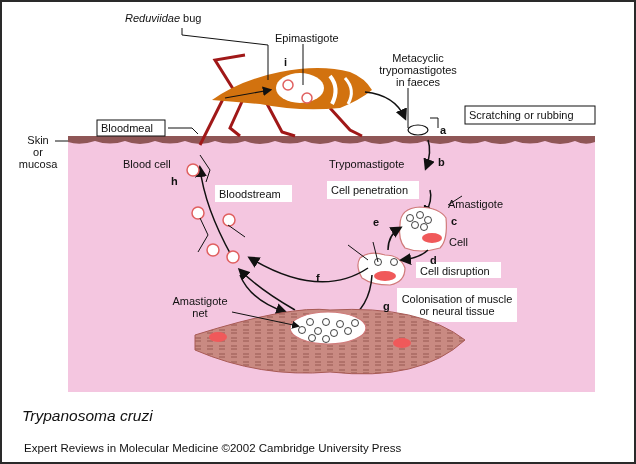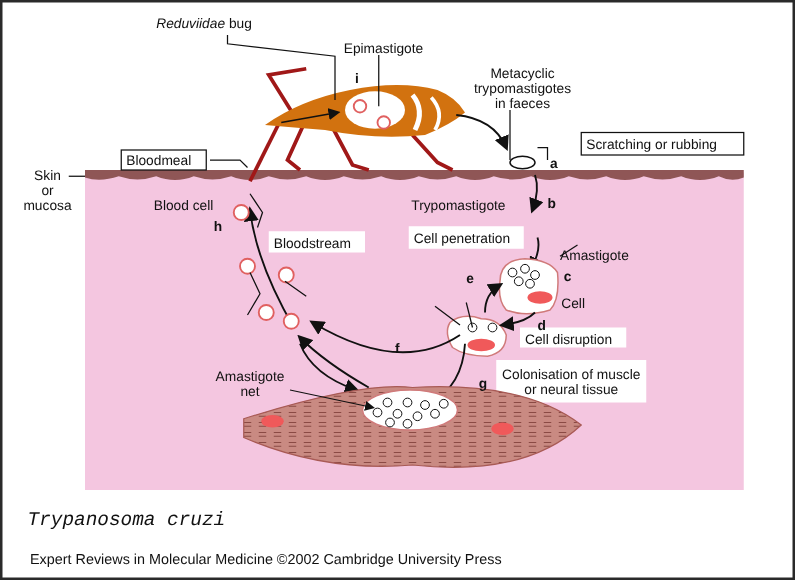--- a/index.html
+++ b/index.html
@@ -9,7 +9,7 @@
   .lbl { font-family:"Liberation Sans", sans-serif; font-size:11px; fill:#111; }
   .lbl-b { font-family:"Liberation Sans", sans-serif; font-size:11px; font-weight:bold; fill:#111; }
   .caption { position:absolute; left:22px; top:407px; font-size:15.5px; color:#111; line-height:17px; }
-  .caption i { font-style:italic;font-family:Liberation Mono, monospace; }
+  .caption i { font-style:italic; }
   .credit { position:absolute; left:24px; top:442px; font-size:11.5px; color:#111;text-align:center; }
 </style>
 </head>

